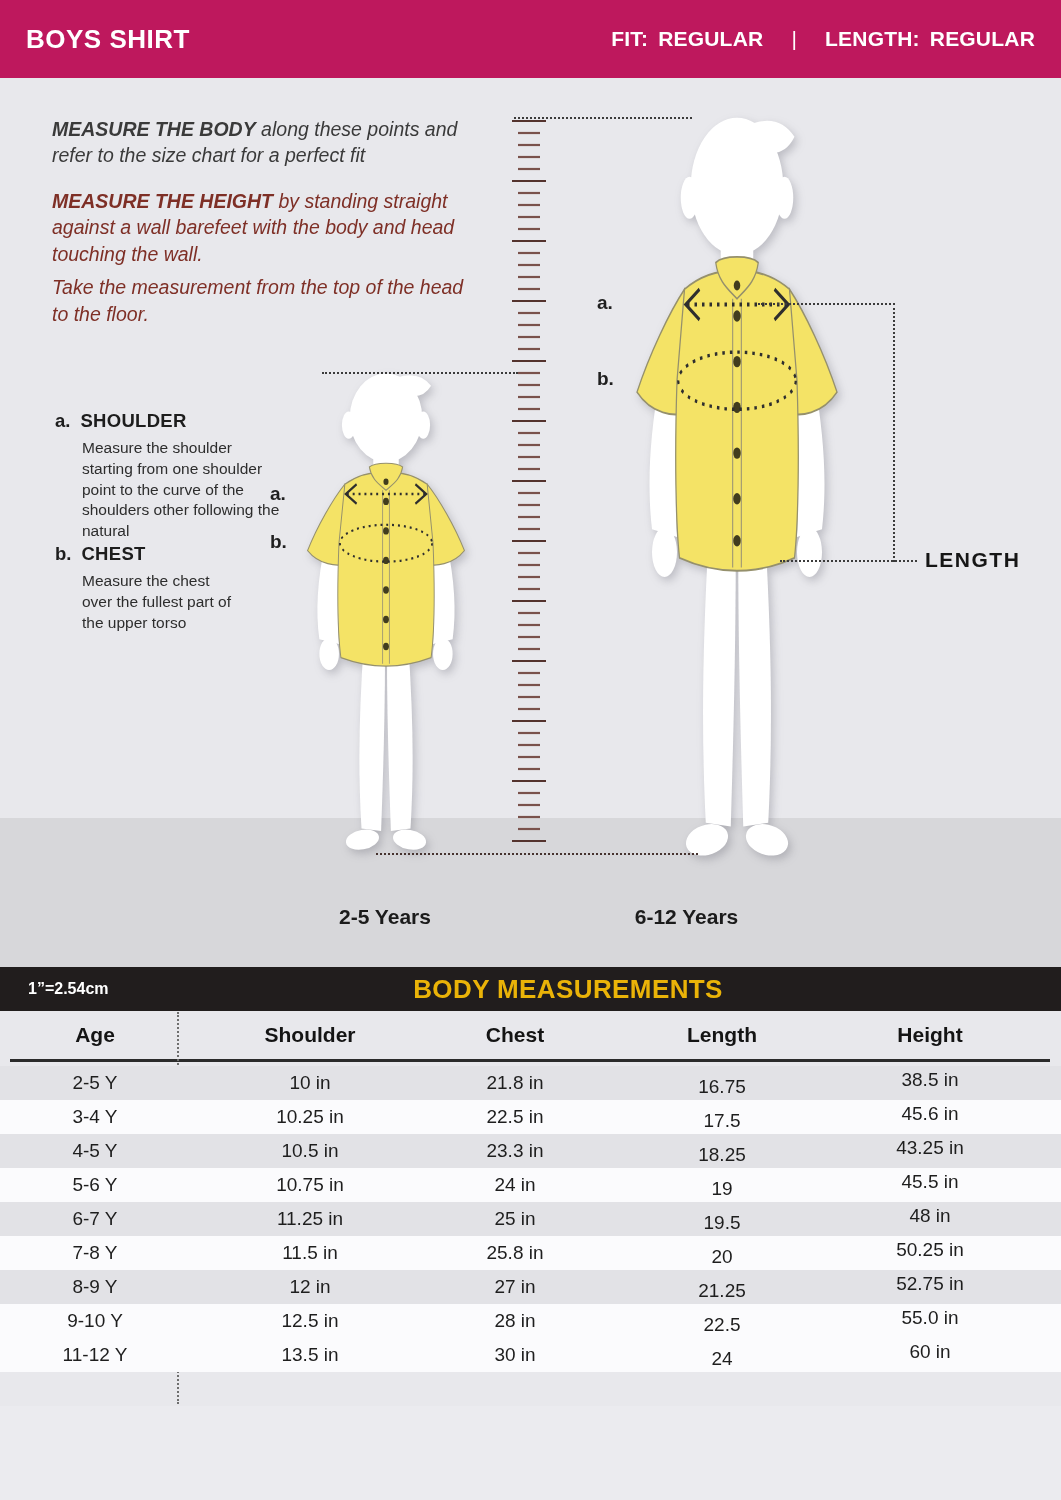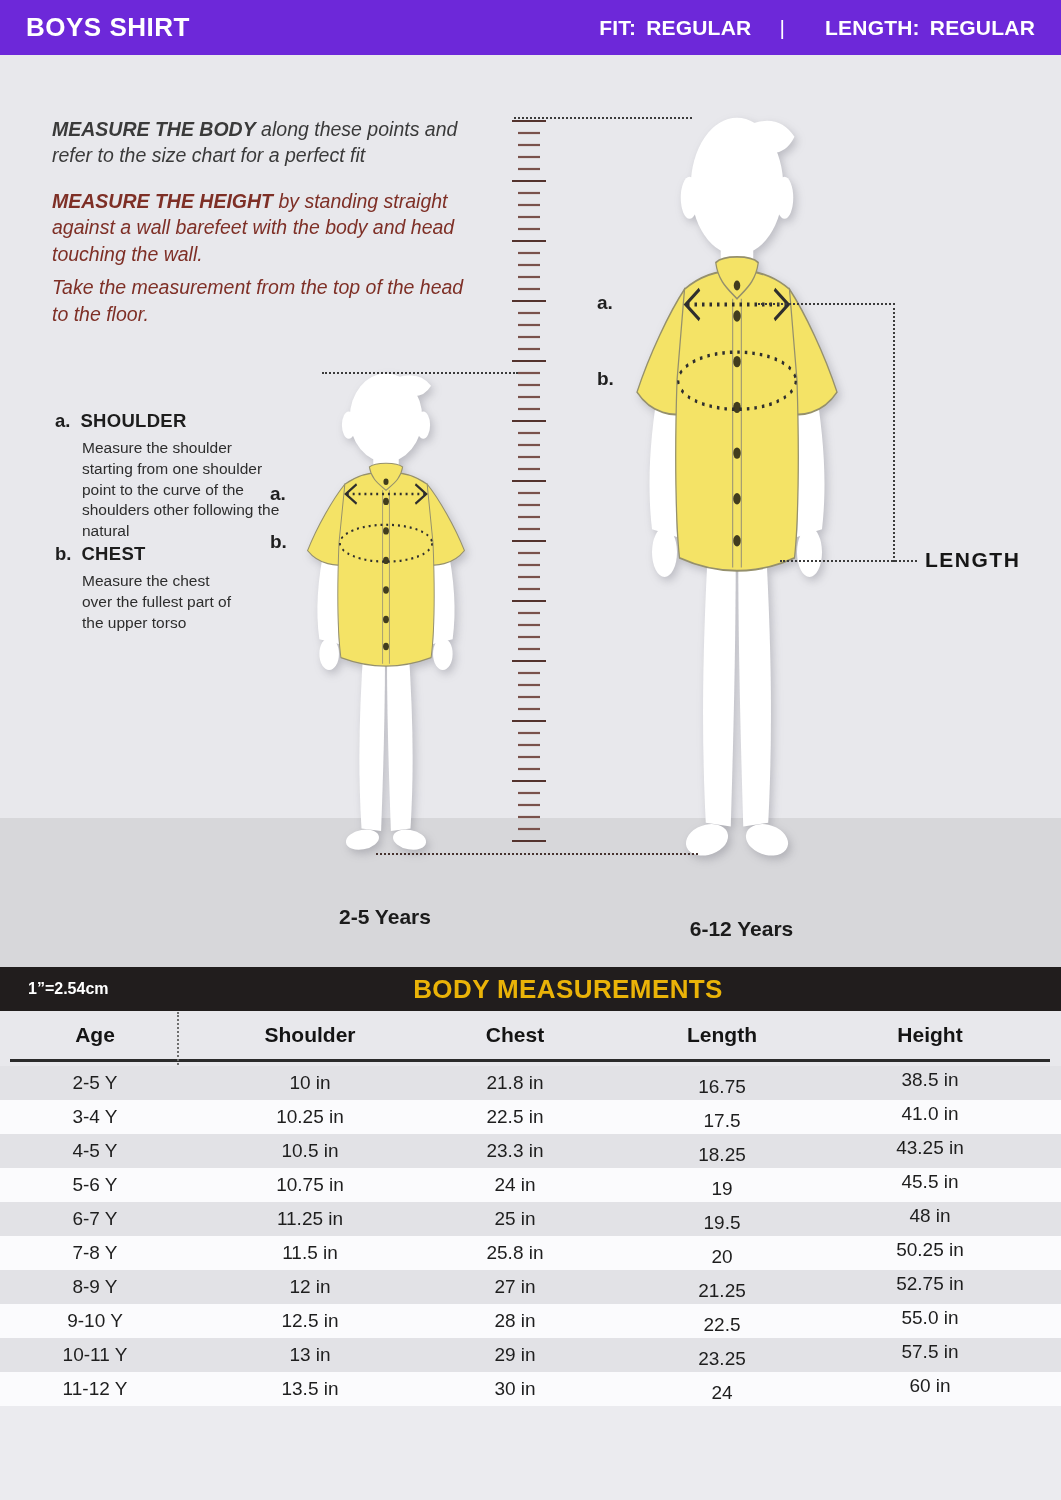--- a/index.html
+++ b/index.html
@@ -7,7 +7,7 @@
         background:#e8e8ec;font-family:"Liberation Sans",sans-serif;color:#222;}
 
   
-  .topbar{position:absolute;left:0;top:0;width:100%;height:55px;background:#6d28d9;
+  .topbar{position:absolute;left:0;top:0;width:100%;height:78px;background:#be185d;
           display:flex;align-items:center;justify-content:space-between;
           padding:0 26px;box-sizing:border-box;}
   .topbar .title{color:#fff;font-size:26px;font-weight:700;letter-spacing:.5px;}

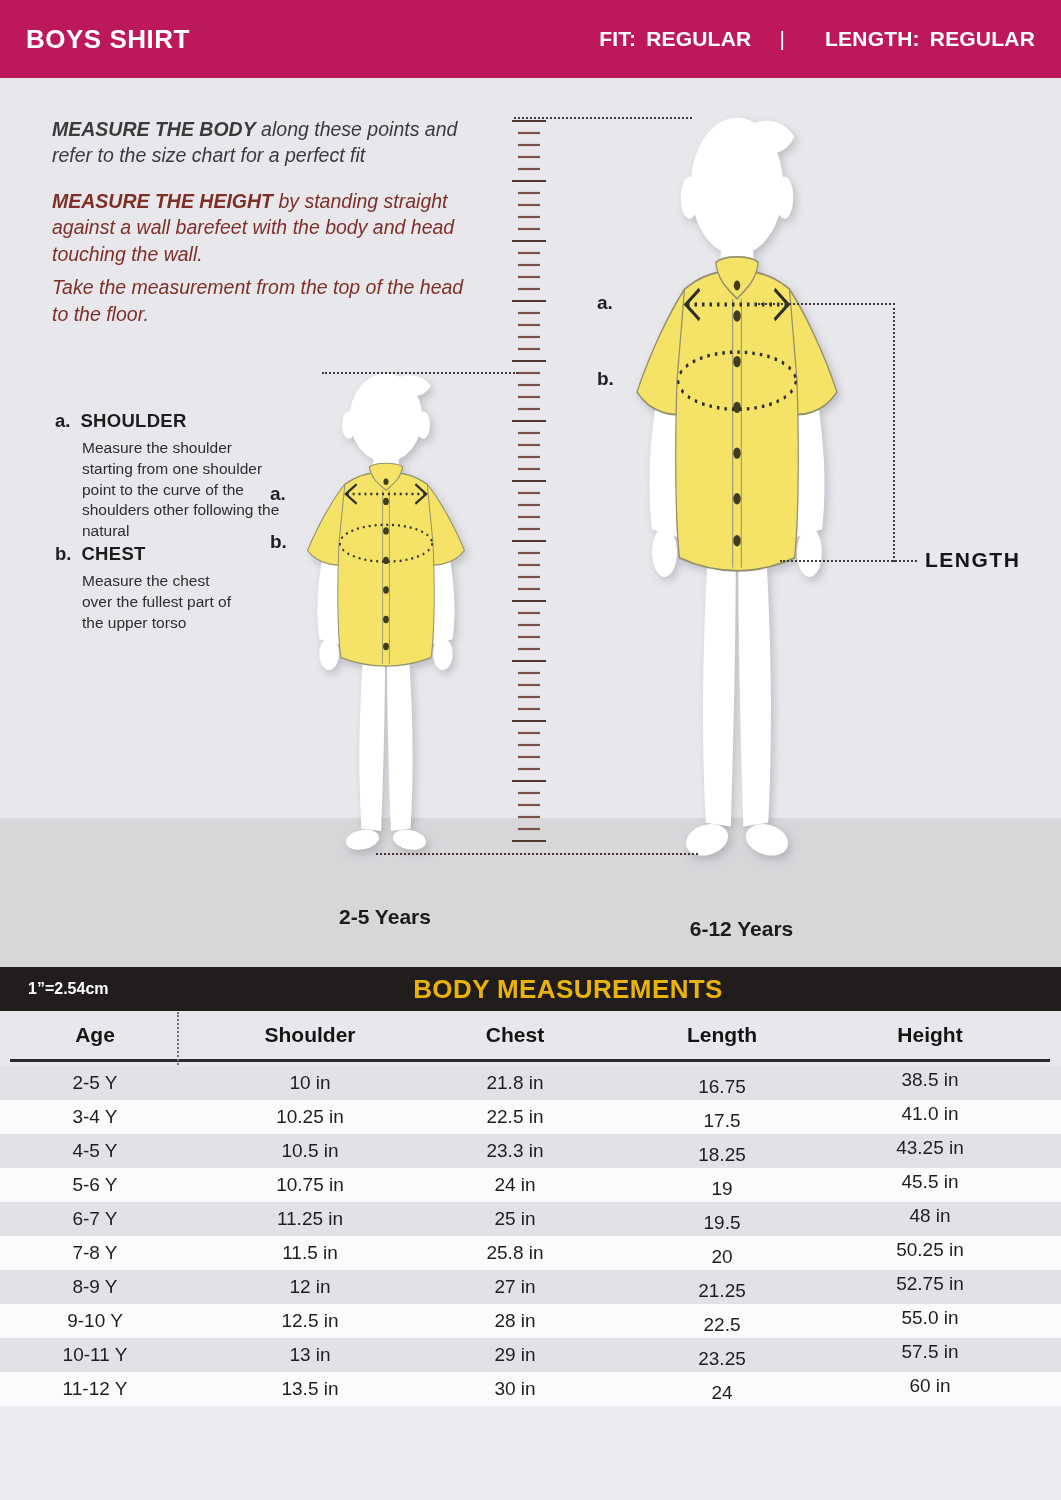--- a/index.html
+++ b/index.html
@@ -12,7 +12,7 @@
           padding:0 26px;box-sizing:border-box;}
   .topbar .title{color:#fff;font-size:26px;font-weight:700;letter-spacing:.5px;}
   .fitrow{display:flex;align-items:center;color:#fff;font-weight:700;font-size:21px;letter-spacing:.2px;}
-  .fitrow .lbl{margin-right:10px;margin-left:12px;}
+  .fitrow .lbl{margin-right:10px;}
   .fitrow .sep{margin:0 28px;font-weight:400;}
 
   

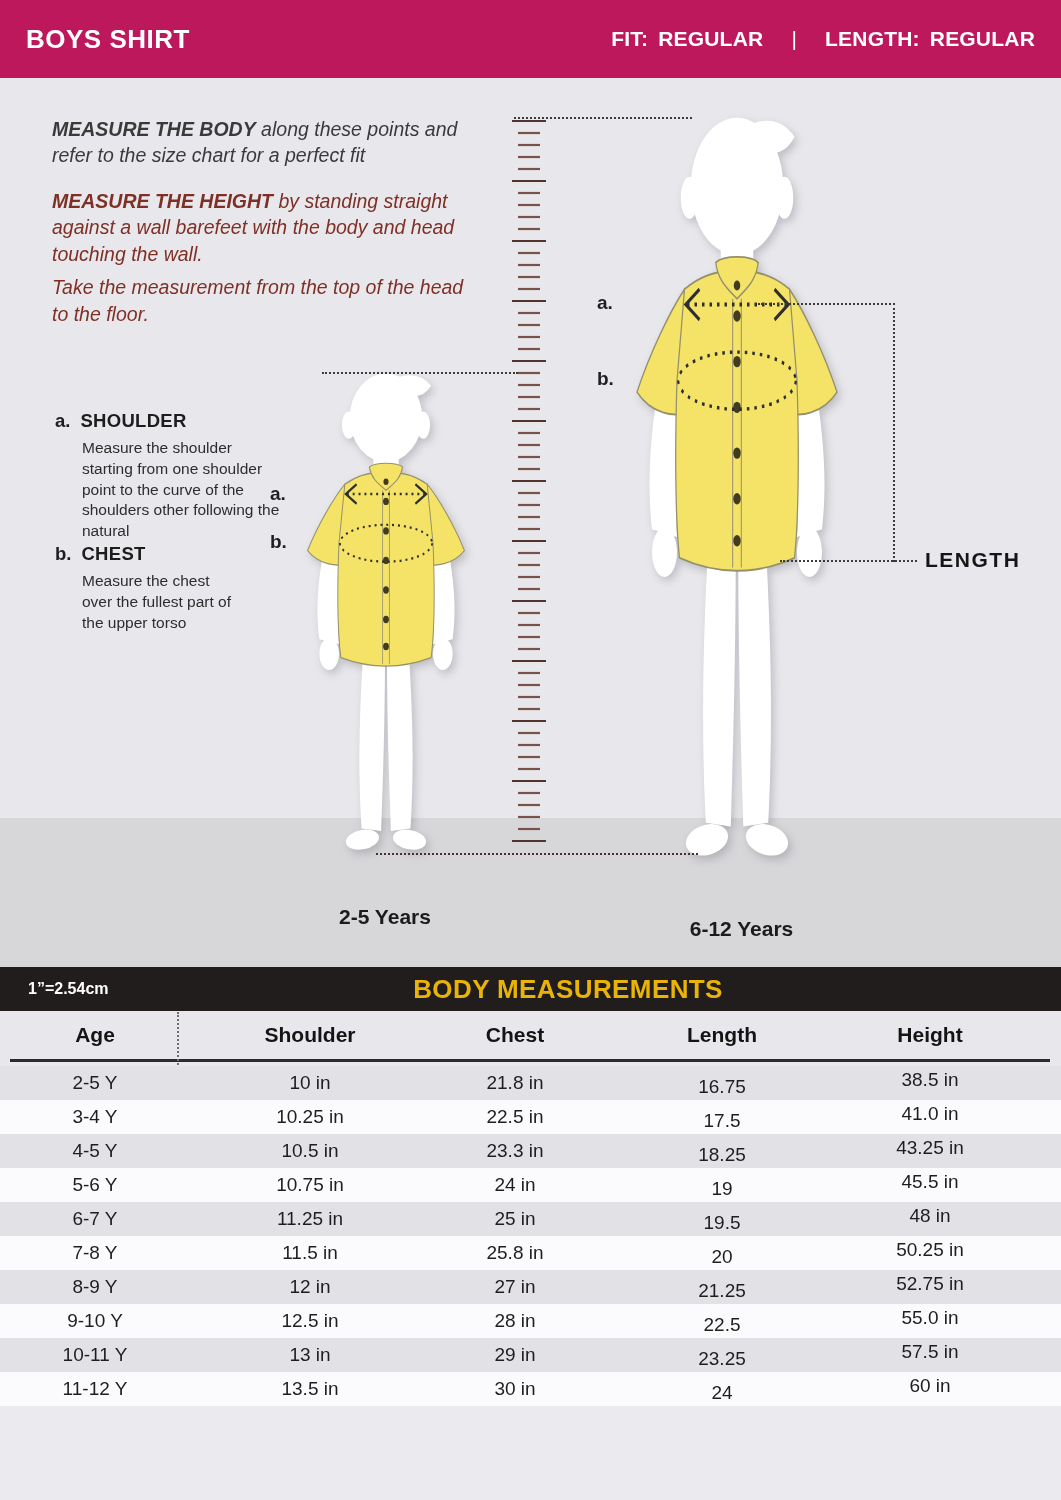--- a/index.html
+++ b/index.html
@@ -241,7 +241,7 @@
   <span class="marker" style="left:597px;top:368px;">b.</span>
 
   <div class="yearlbl" style="left:300px;width:170px;">2-5 Years</div>
-  <div class="yearlbl" style="left:654px;width:175px;margin-top:12px;">6-12 Years</div>
+  <div class="yearlbl" style="left:599px;width:175px;">6-12 Years</div>
 
   <div class="measbar">
     <span class="note">1”=2.54cm</span>

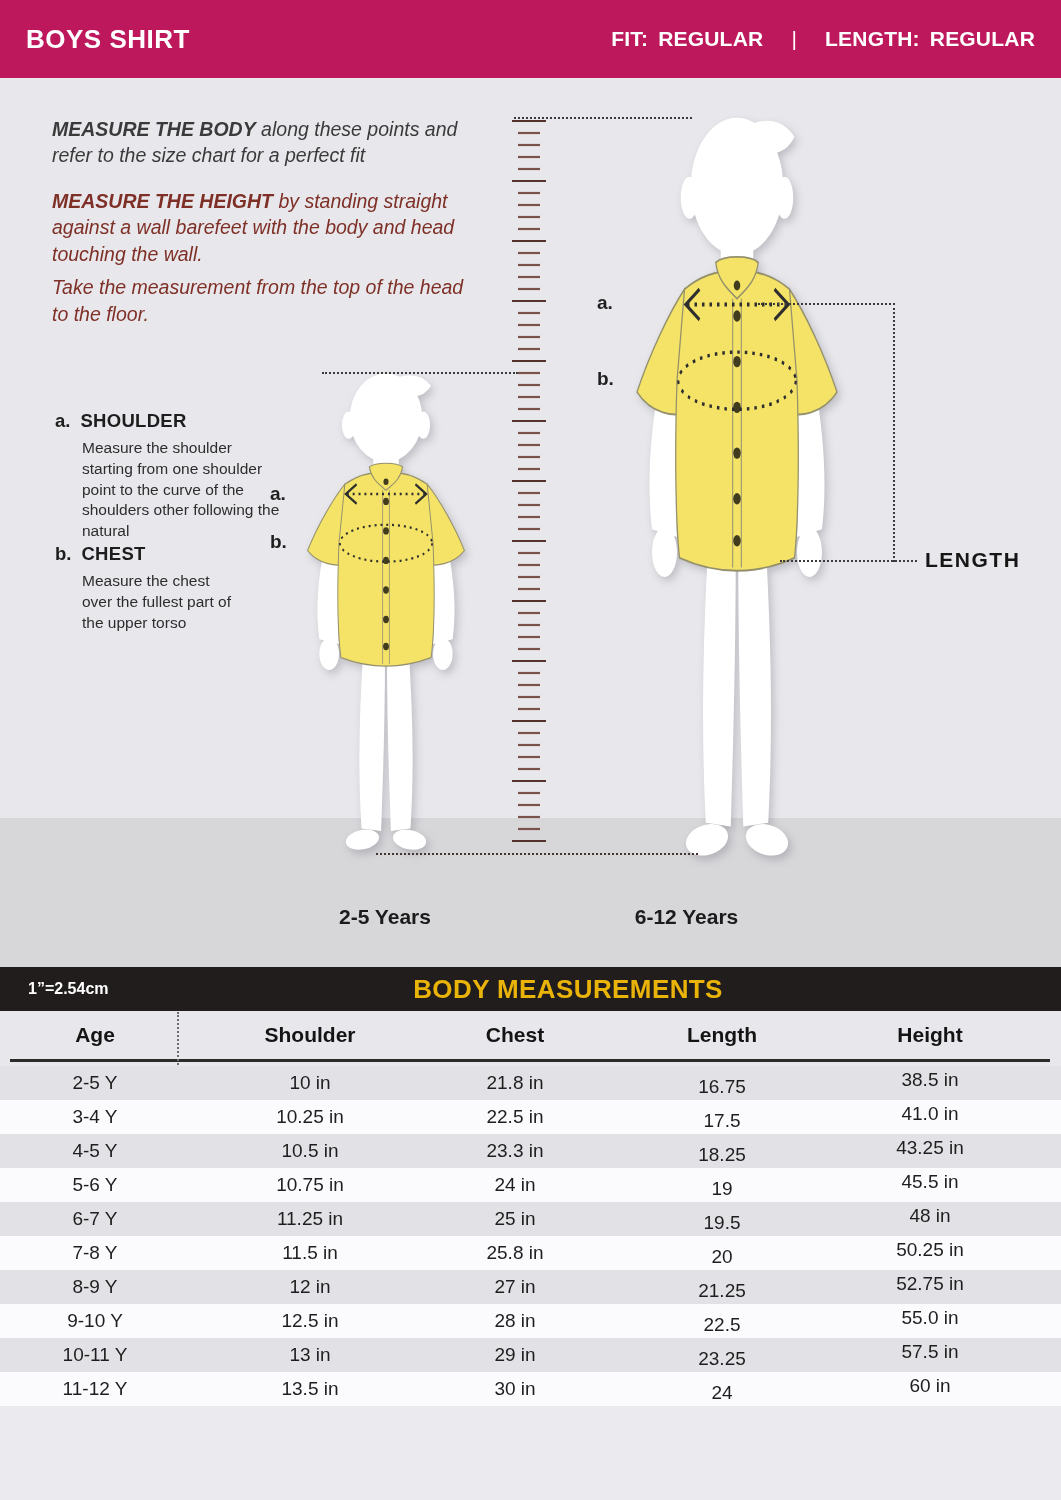--- a/index.html
+++ b/index.html
@@ -271,7 +271,7 @@
       <span class="c col-shoulder">10.25 in</span>
       <span class="c col-chest">22.5 in</span>
       <span class="c col-length shift-dn">17.5</span>
-      <span class="c col-height shift-up">41.0 in</span>
+      <span class="c col-height shift-up">45.6 in</span>
     </div>
     <div class="trow odd">
       <span class="c col-age">4-5 Y</span>

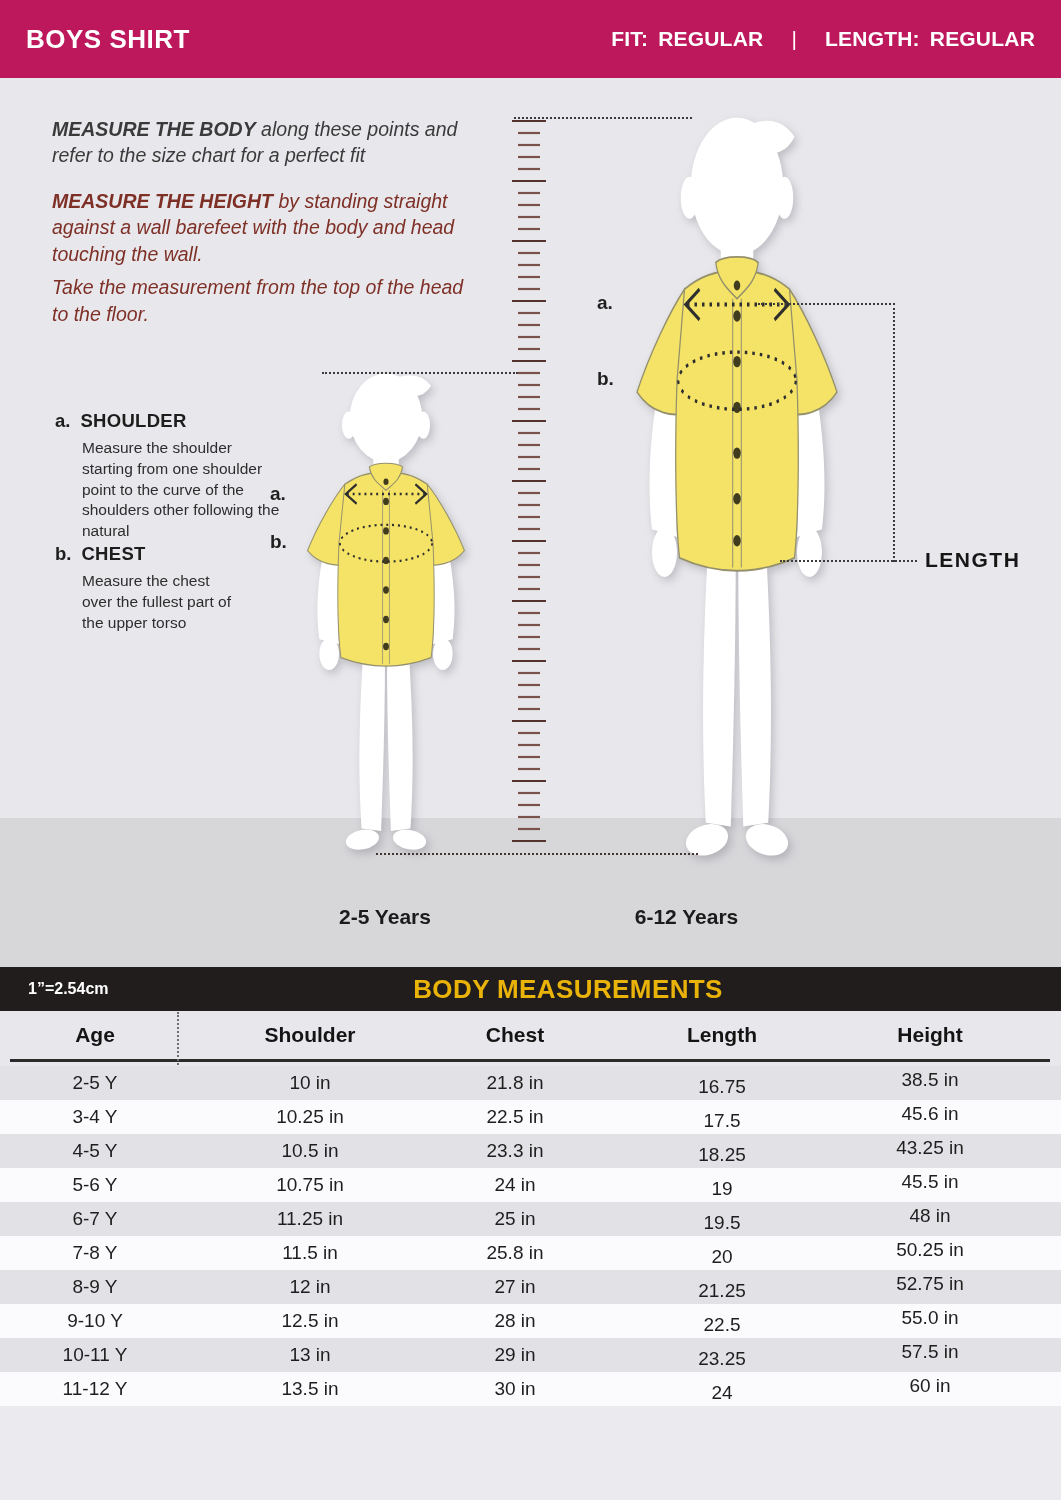--- a/index.html
+++ b/index.html
@@ -315,13 +315,6 @@
       <span class="c col-length shift-dn">22.5</span>
       <span class="c col-height shift-up">55.0 in</span>
     </div>
-    <div class="trow odd">
-      <span class="c col-age">10-11 Y</span>
-      <span class="c col-shoulder">13 in</span>
-      <span class="c col-chest">29 in</span>
-      <span class="c col-length shift-dn">23.25</span>
-      <span class="c col-height shift-up">57.5 in</span>
-    </div>
     <div class="trow even">
       <span class="c col-age">11-12 Y</span>
       <span class="c col-shoulder">13.5 in</span>

